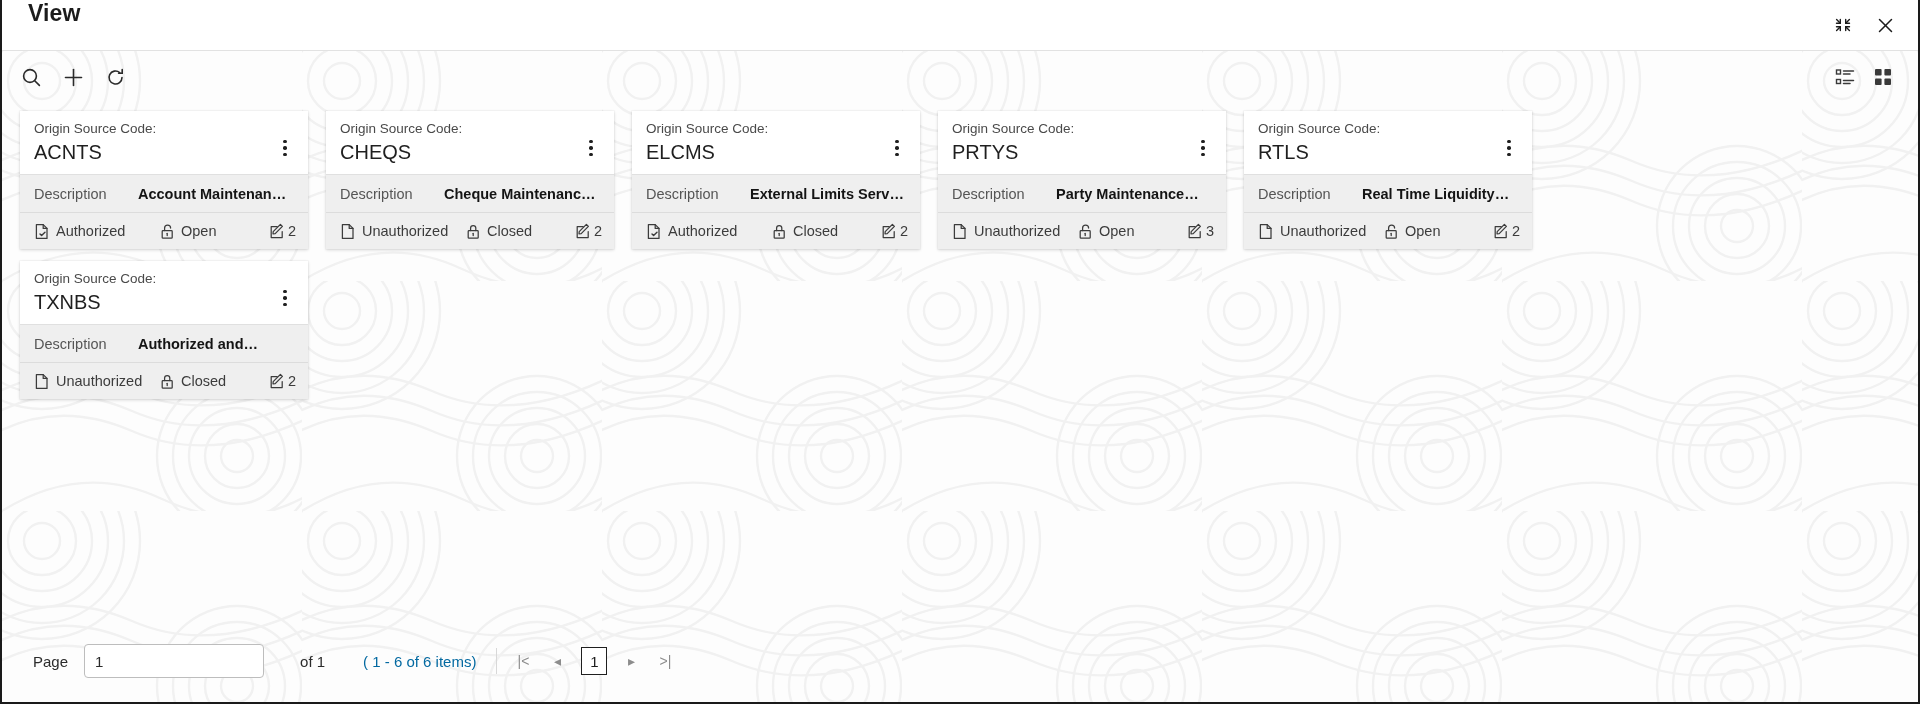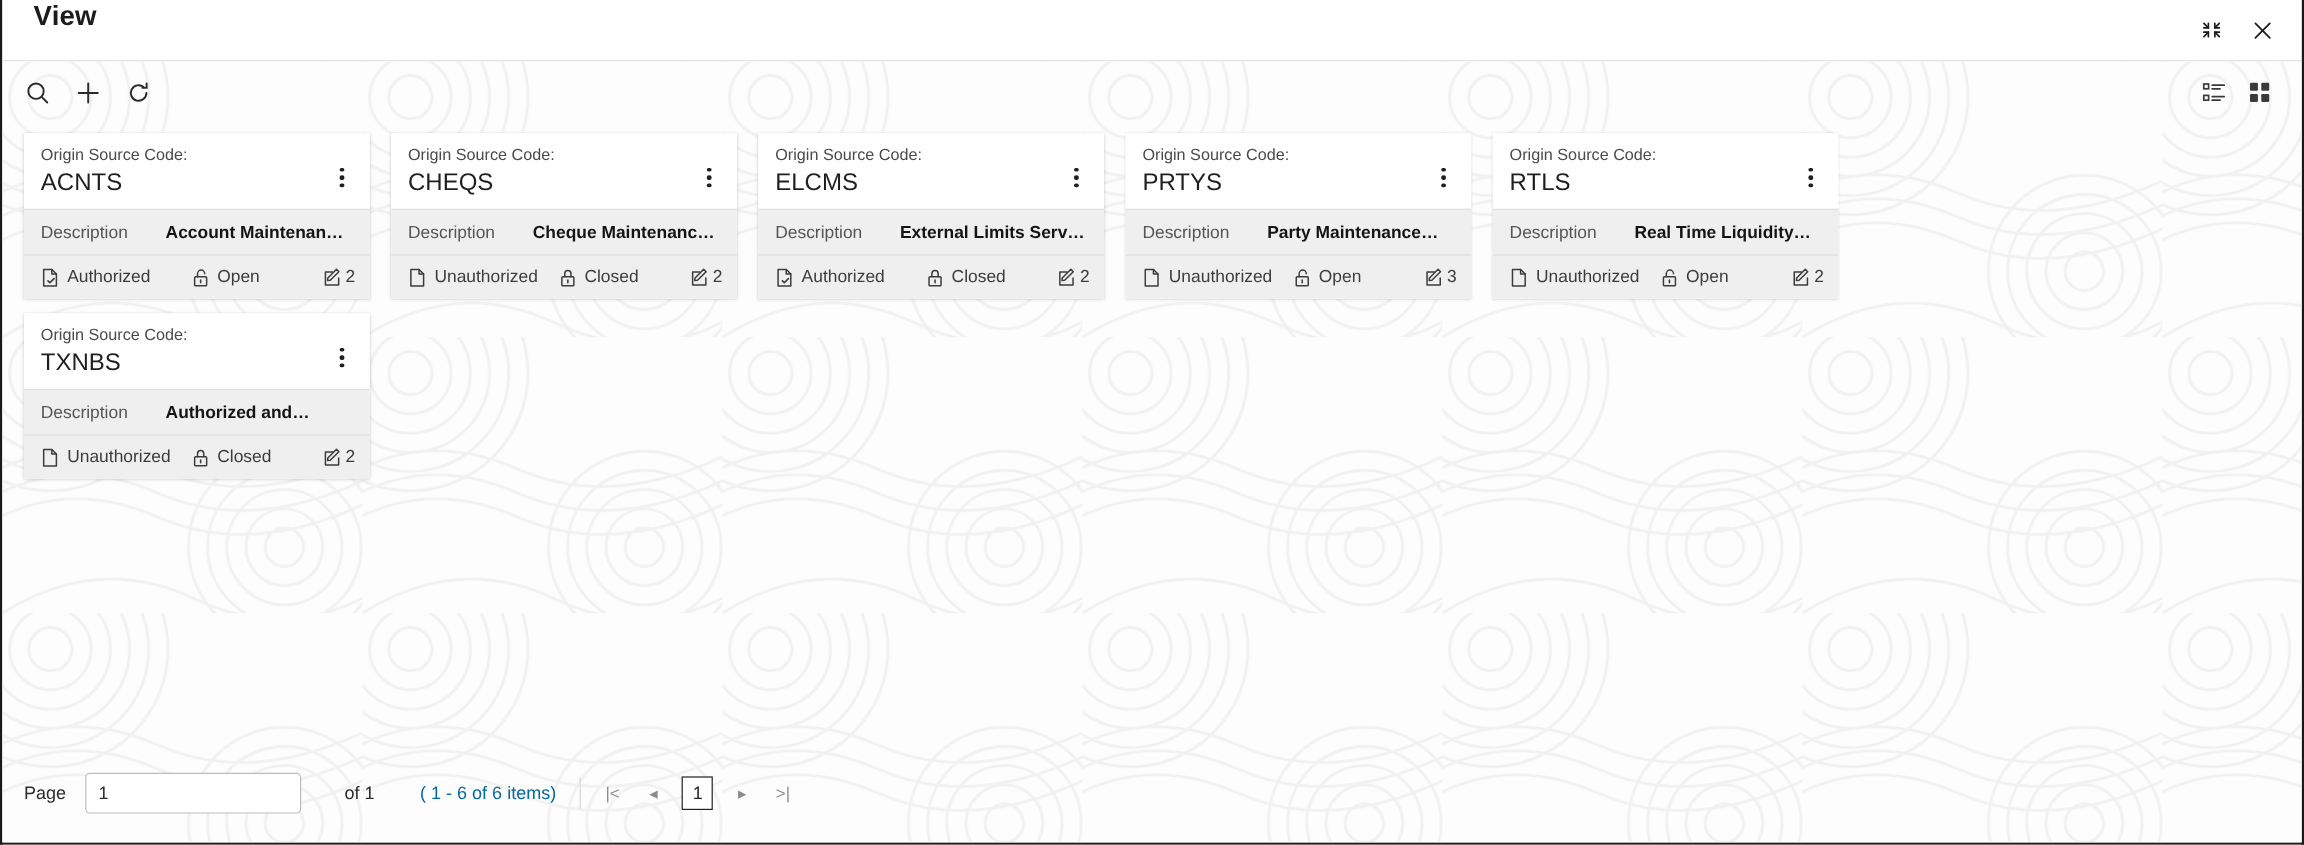--- a/index.html
+++ b/index.html
@@ -225,7 +225,7 @@
   
   .pagination {
     position: absolute;
-    left: 2px;
+    left: 15px;
     right: 0;
     bottom: 24px;
     z-index: 2;

